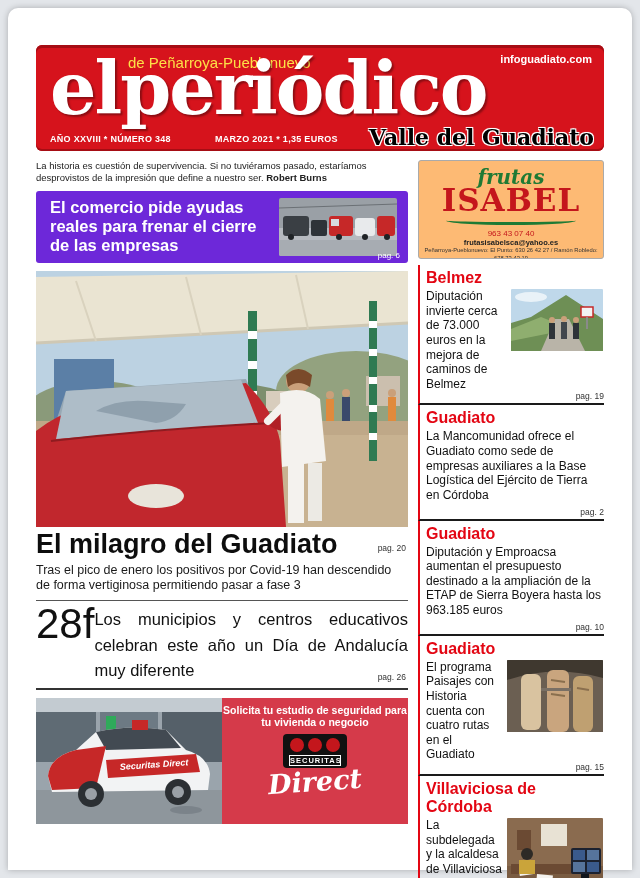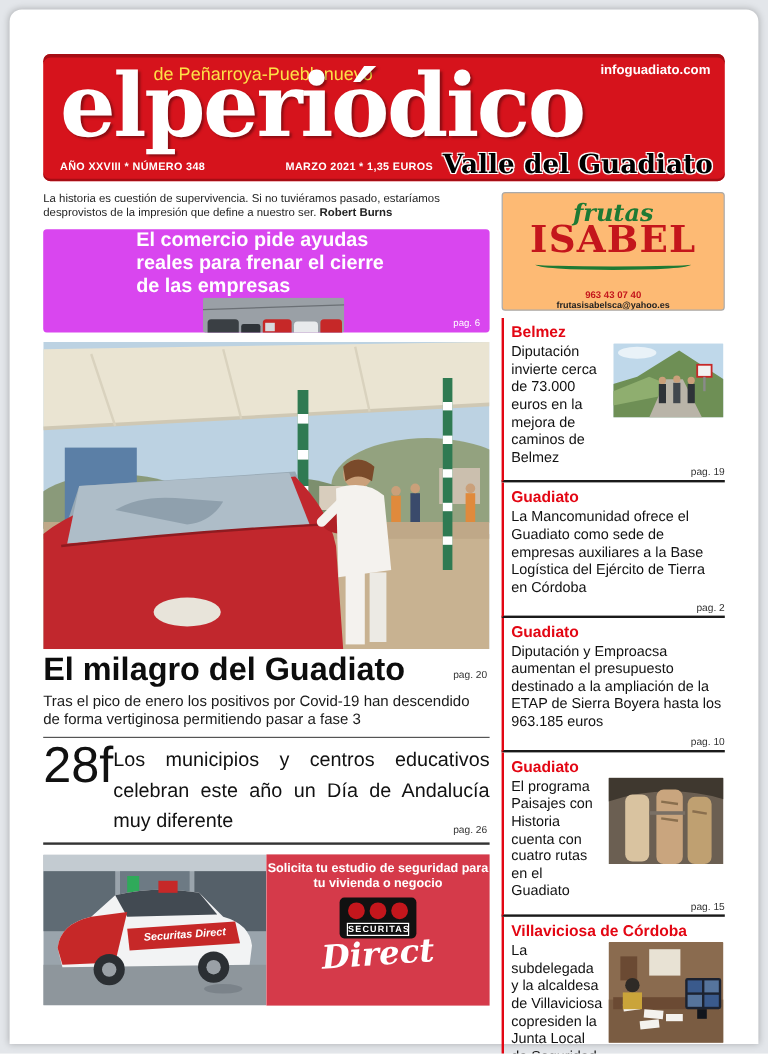--- a/index.html
+++ b/index.html
@@ -30,7 +30,7 @@
     font-size:73px;line-height:.92;color:#fff;letter-spacing:-2px;
     text-shadow:2px 2px 2px rgba(0,0,0,.35);
   }
-  .mh-edition{position:absolute;bottom:7px;left:14px;display:flex;gap:67px;color:#fff;font-weight:bold;font-size:9px;letter-spacing:.3px;}
+  .mh-edition{position:absolute;bottom:7px;left:14px;display:flex;gap:44px;color:#fff;font-weight:bold;font-size:9px;letter-spacing:.3px;}
   .mh-region{
     position:absolute;bottom:1px;right:10px;
     font-family:"DejaVu Serif",serif;font-weight:bold;font-size:22px;color:#000;

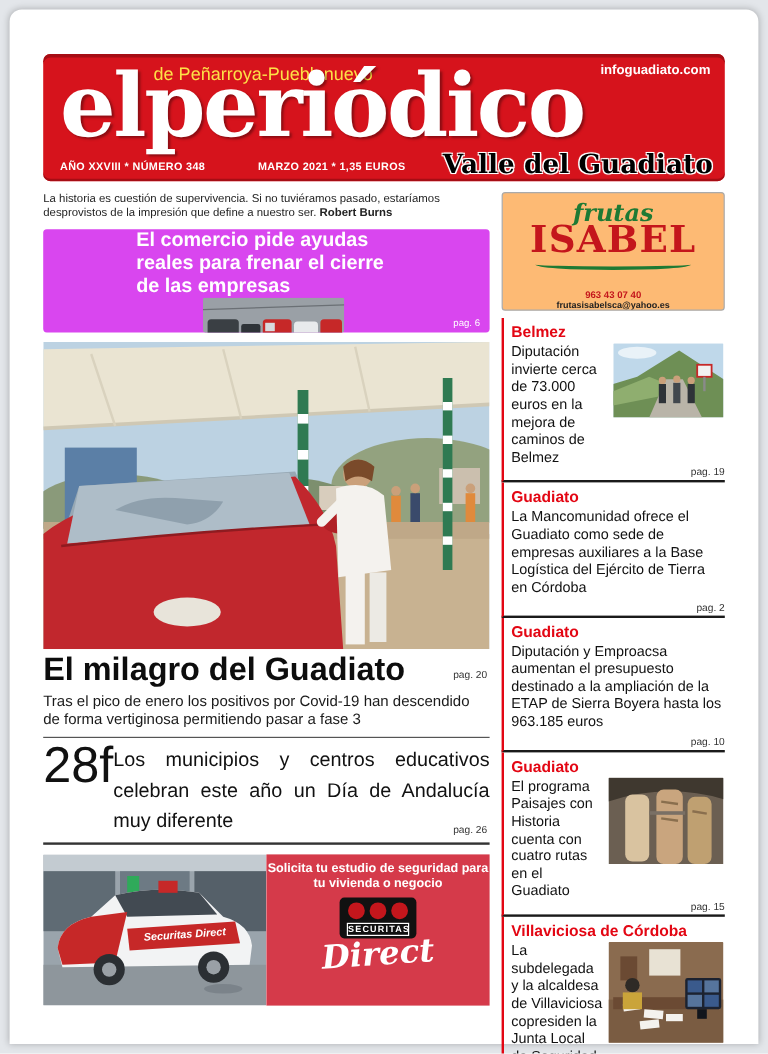--- a/index.html
+++ b/index.html
@@ -46,8 +46,8 @@
   .quote b{font-weight:bold;}
 
   .promo{
-    position:relative;background:#d946ef;border-radius:3px;height:86px;
-    display:flex;align-items:center;padding:0 6px 0 14px;flex-direction:column;
+    position:relative;background:#6d28d9;border-radius:3px;height:72px;
+    display:flex;align-items:center;padding:0 6px 0 14px;
   }
   .promo-h{color:#fff;font-weight:bold;font-size:16.5px;line-height:1.15;width:225px;}
   .promo-photo{width:118px;height:58px;border-radius:2px;overflow:hidden;margin-left:4px;}

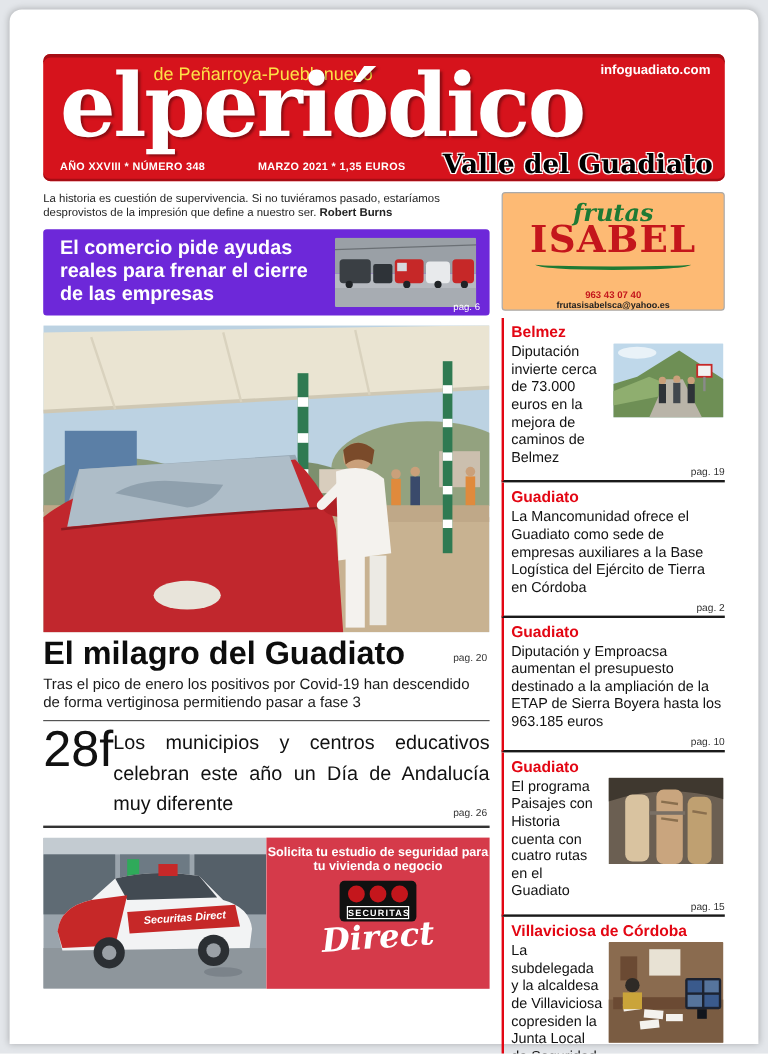--- a/index.html
+++ b/index.html
@@ -89,7 +89,7 @@
   .fr-script{font-family:"DejaVu Serif",serif;font-style:italic;font-weight:bold;color:#1e7a34;font-size:20px;line-height:1;margin-top:6px;}
   .fr-name{font-family:"DejaVu Serif",serif;font-weight:bold;color:#c4161c;font-size:31px;line-height:.9;letter-spacing:1px;}
   .fr-swoosh{width:130px;height:6px;margin:1px auto 0 auto;border-bottom:3px solid #1e7a34;border-radius:50%;}
-  .fr-phone{color:#c4161c;font-weight:bold;font-size:8px;margin-top:16px;}
+  .fr-phone{color:#c4161c;font-weight:normal;font-size:8px;margin-top:4px;}
   .fr-email{color:#222;font-weight:bold;font-size:7.5px;}
   .fr-addr{color:#333;font-size:5.8px;line-height:1.35;}
 

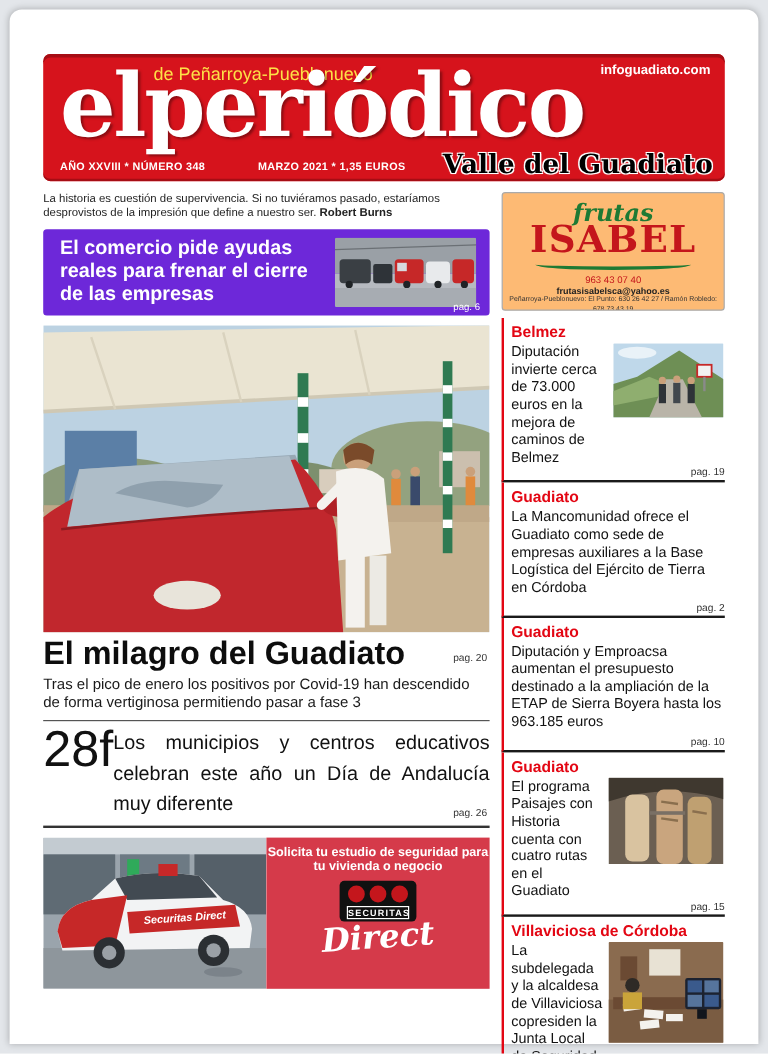--- a/index.html
+++ b/index.html
@@ -94,7 +94,7 @@
   .fr-addr{color:#333;font-size:5.8px;line-height:1.35;}
 
   .news{border-left:2px solid #e30613;border-bottom:2px solid #1a1a1a;padding:4px 0 2px 6px;position:relative;}
-  .news-label{color:#e30613;font-weight:bold;font-size:13px;margin-bottom:2px;}
+  .news-label{color:#e30613;font-weight:bold;font-size:16px;margin-bottom:2px;}
   .news-body{display:flex;gap:5px;}
   .news-text{font-size:12px;color:#111;line-height:1.22;}
   .news-photo{flex:0 0 auto;overflow:hidden;border-radius:1px;}

